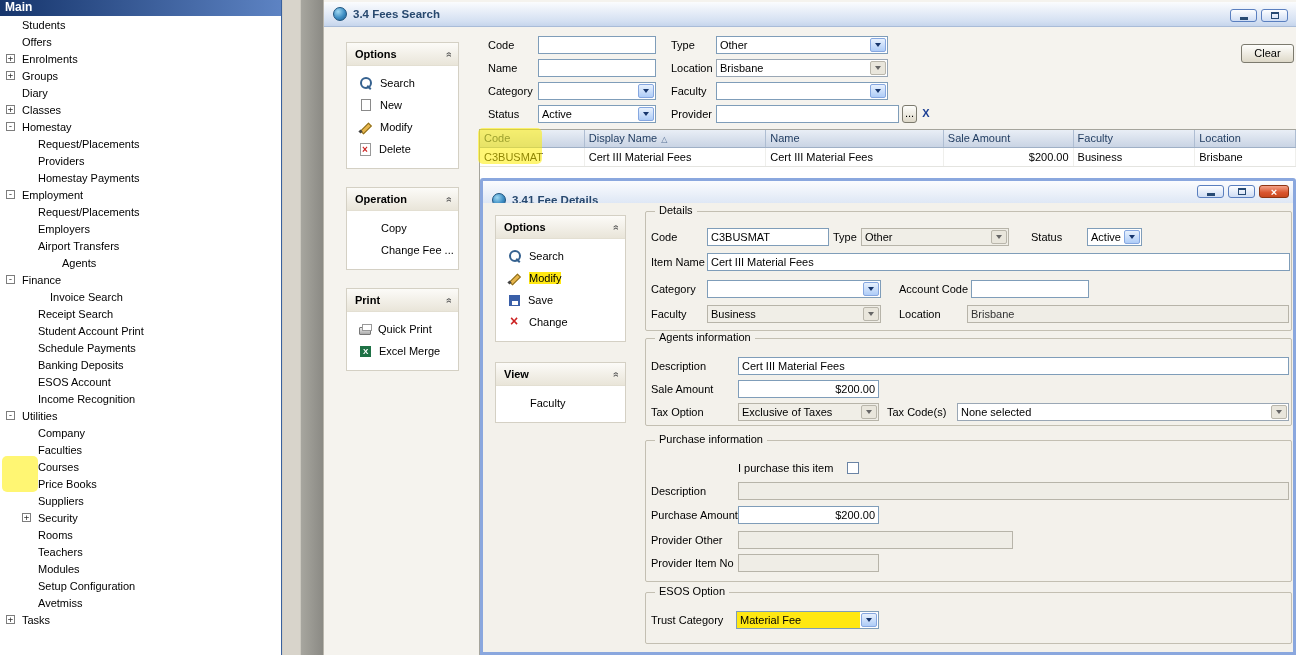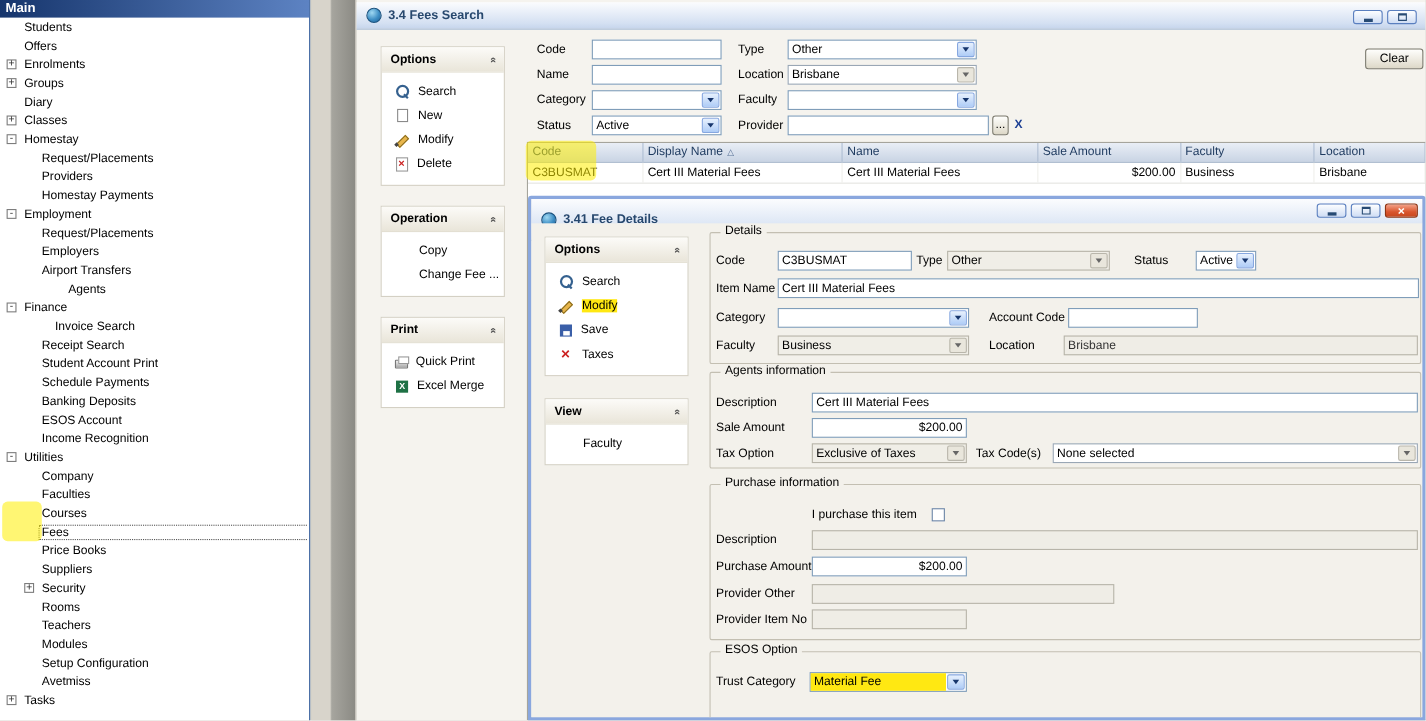--- a/index.html
+++ b/index.html
@@ -467,7 +467,7 @@
   </div>
             <div class="panel-item">
     <span class="icon icon-cancel"></span>
-    <span class="pi-label">Taxes</span>
+    <span class="pi-label">Change</span>
   </div>
           </div>
   </div>

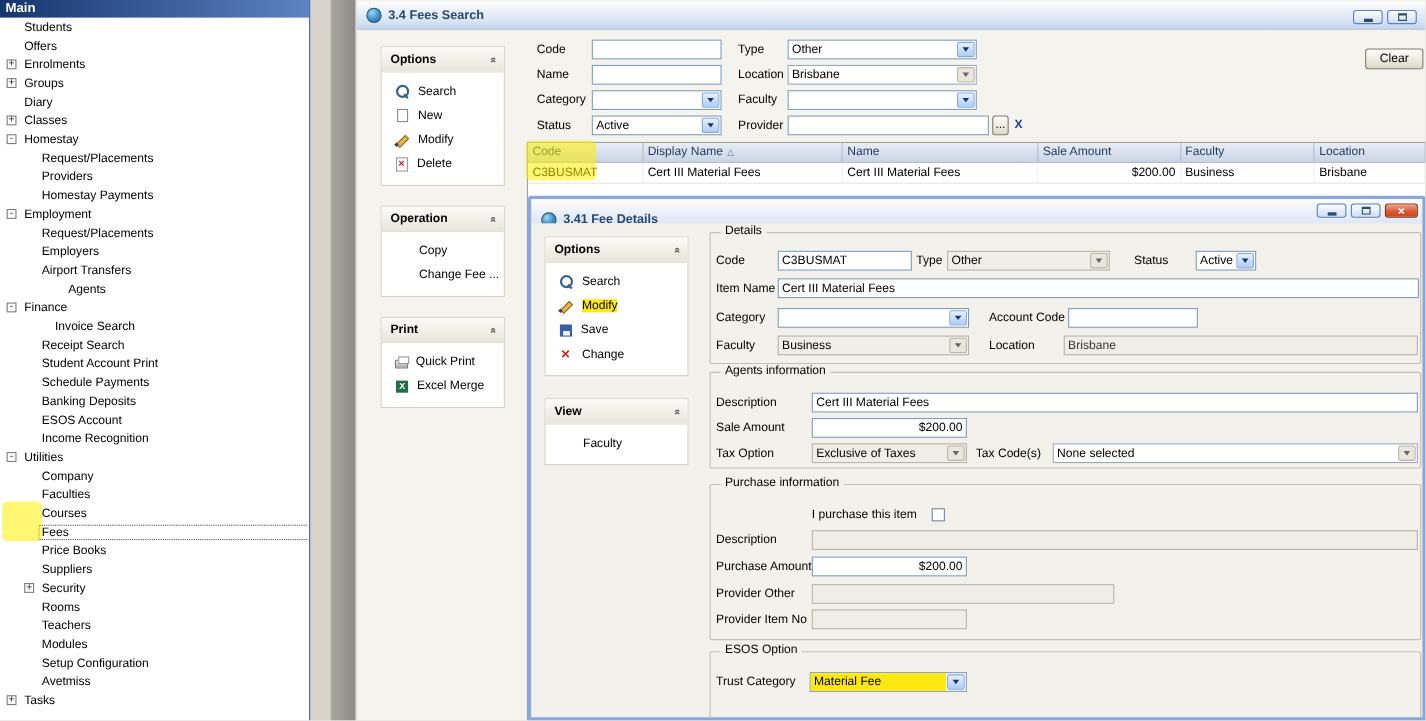--- a/index.html
+++ b/index.html
@@ -227,10 +227,6 @@
     <span class="expand-box hidden"></span>
     <span class="tree-label">Courses</span>
   </div>
-      <div class="tree-item selected" style="padding-left: 22px;">
-    <span class="expand-box hidden"></span>
-    <span class="tree-label">Fees</span>
-  </div>
       <div class="tree-item" style="padding-left: 22px;">
     <span class="expand-box hidden"></span>
     <span class="tree-label">Price Books</span>

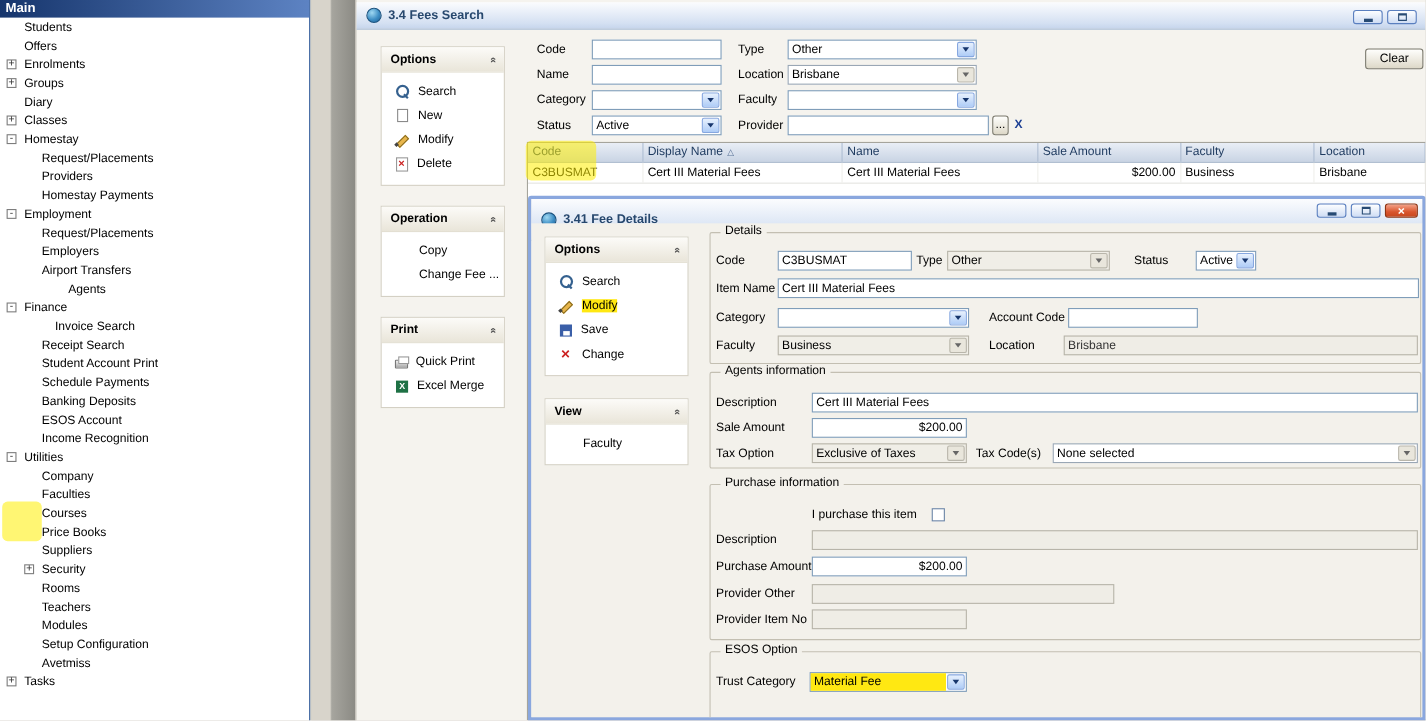--- a/index.html
+++ b/index.html
@@ -557,7 +557,7 @@
       <div class="tb dis" style="left:92px;top:113px;width:141px"></div>
     </div>
 
-    <div class="group-box" style="left:162px;top:389px;width:647px;height:64px">
+    <div class="group-box" style="left:162px;top:389px;width:647px;height:52px">
       <span class="legend">ESOS Option</span>
       <div class="f-label" style="left:5px;top:19px">Trust Category</div>
       <div class="combo hl" style="left:90px;top:18px;width:143px">

